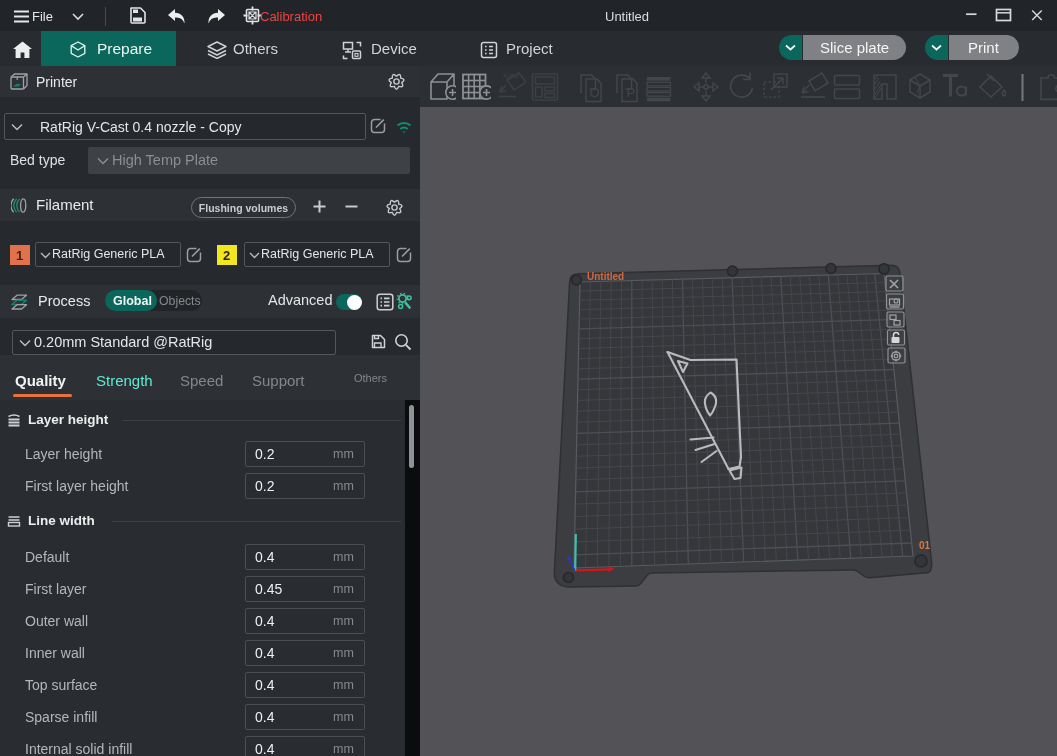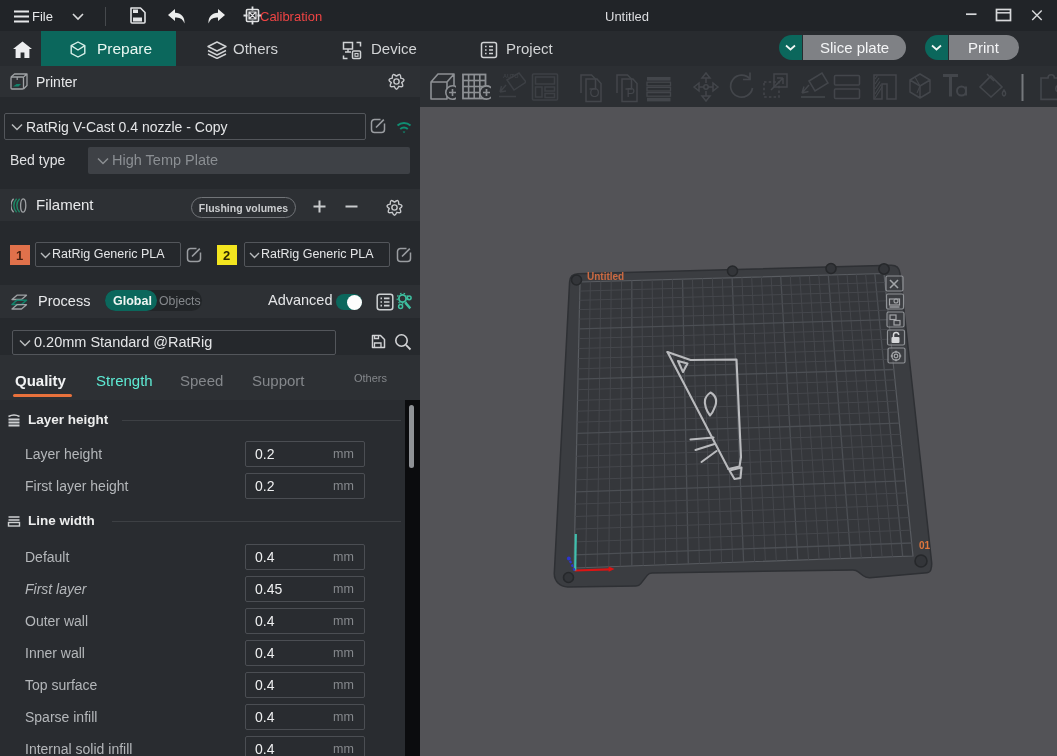--- a/index.html
+++ b/index.html
@@ -102,7 +102,7 @@
 <svg class="abs" style="left:10px;top:122px;" width="14" height="10" viewBox="0 0 14 10">
       <path d="M2 2.5l5 5 5-5" stroke="#b9bcbe" stroke-width="1.5" fill="none"></path>
     </svg>
-<div class="abs" style="left:26px;top:119px;font-size:14px;color:#e4e5e7;font-weight:400;white-space:nowrap;">RatRig V-Cast 0.4 nozzle - Copy</div>
+<div class="abs" style="left:40px;top:119px;font-size:14px;color:#e4e5e7;font-weight:400;white-space:nowrap;">RatRig V-Cast 0.4 nozzle - Copy</div>
 <svg class="abs" style="left:370px;top:118px;" width="16" height="16" viewBox="0 0 16 16">
       <path d="M10.5 1.5h-6a3 3 0 0 0-3 3v7a3 3 0 0 0 3 3h7a3 3 0 0 0 3-3v-6" stroke="#9a9da1" stroke-width="1.5" fill="none"></path>
       <path d="M6 9.5 L13.8 1.6" stroke="#9a9da1" stroke-width="1.6"></path>

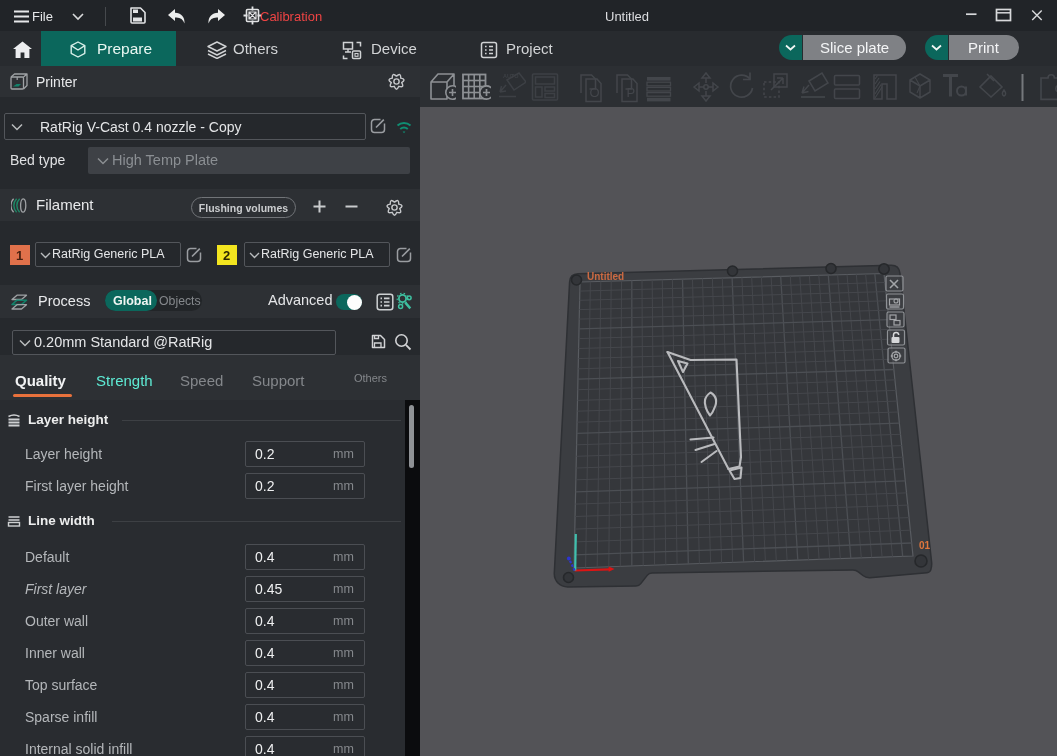--- a/index.html
+++ b/index.html
@@ -233,7 +233,7 @@
 <div class="abs" style="left:245px;top:544px;width:120px;height:26px;border:1px solid #4b4e53;border-radius:2px"></div>
 <div class="abs" style="left:255px;top:549px;font-size:14px;color:#eff0f1;font-weight:400;white-space:nowrap;">0.4</div>
 <div class="abs" style="left:333px;top:550px;font-size:12.5px;color:#85888c;font-weight:400;white-space:nowrap;">mm</div>
-<div class="abs" style="left:25px;top:581px;font-size:14px;color:#b4b7ba;font-weight:400;white-space:nowrap;font-style:italic;">First layer</div>
+<div class="abs" style="left:25px;top:581px;font-size:14px;color:#b4b7ba;font-weight:400;white-space:nowrap;">First layer</div>
 <div class="abs" style="left:245px;top:576px;width:120px;height:26px;border:1px solid #4b4e53;border-radius:2px"></div>
 <div class="abs" style="left:255px;top:581px;font-size:14px;color:#eff0f1;font-weight:400;white-space:nowrap;">0.45</div>
 <div class="abs" style="left:333px;top:582px;font-size:12.5px;color:#85888c;font-weight:400;white-space:nowrap;">mm</div>

